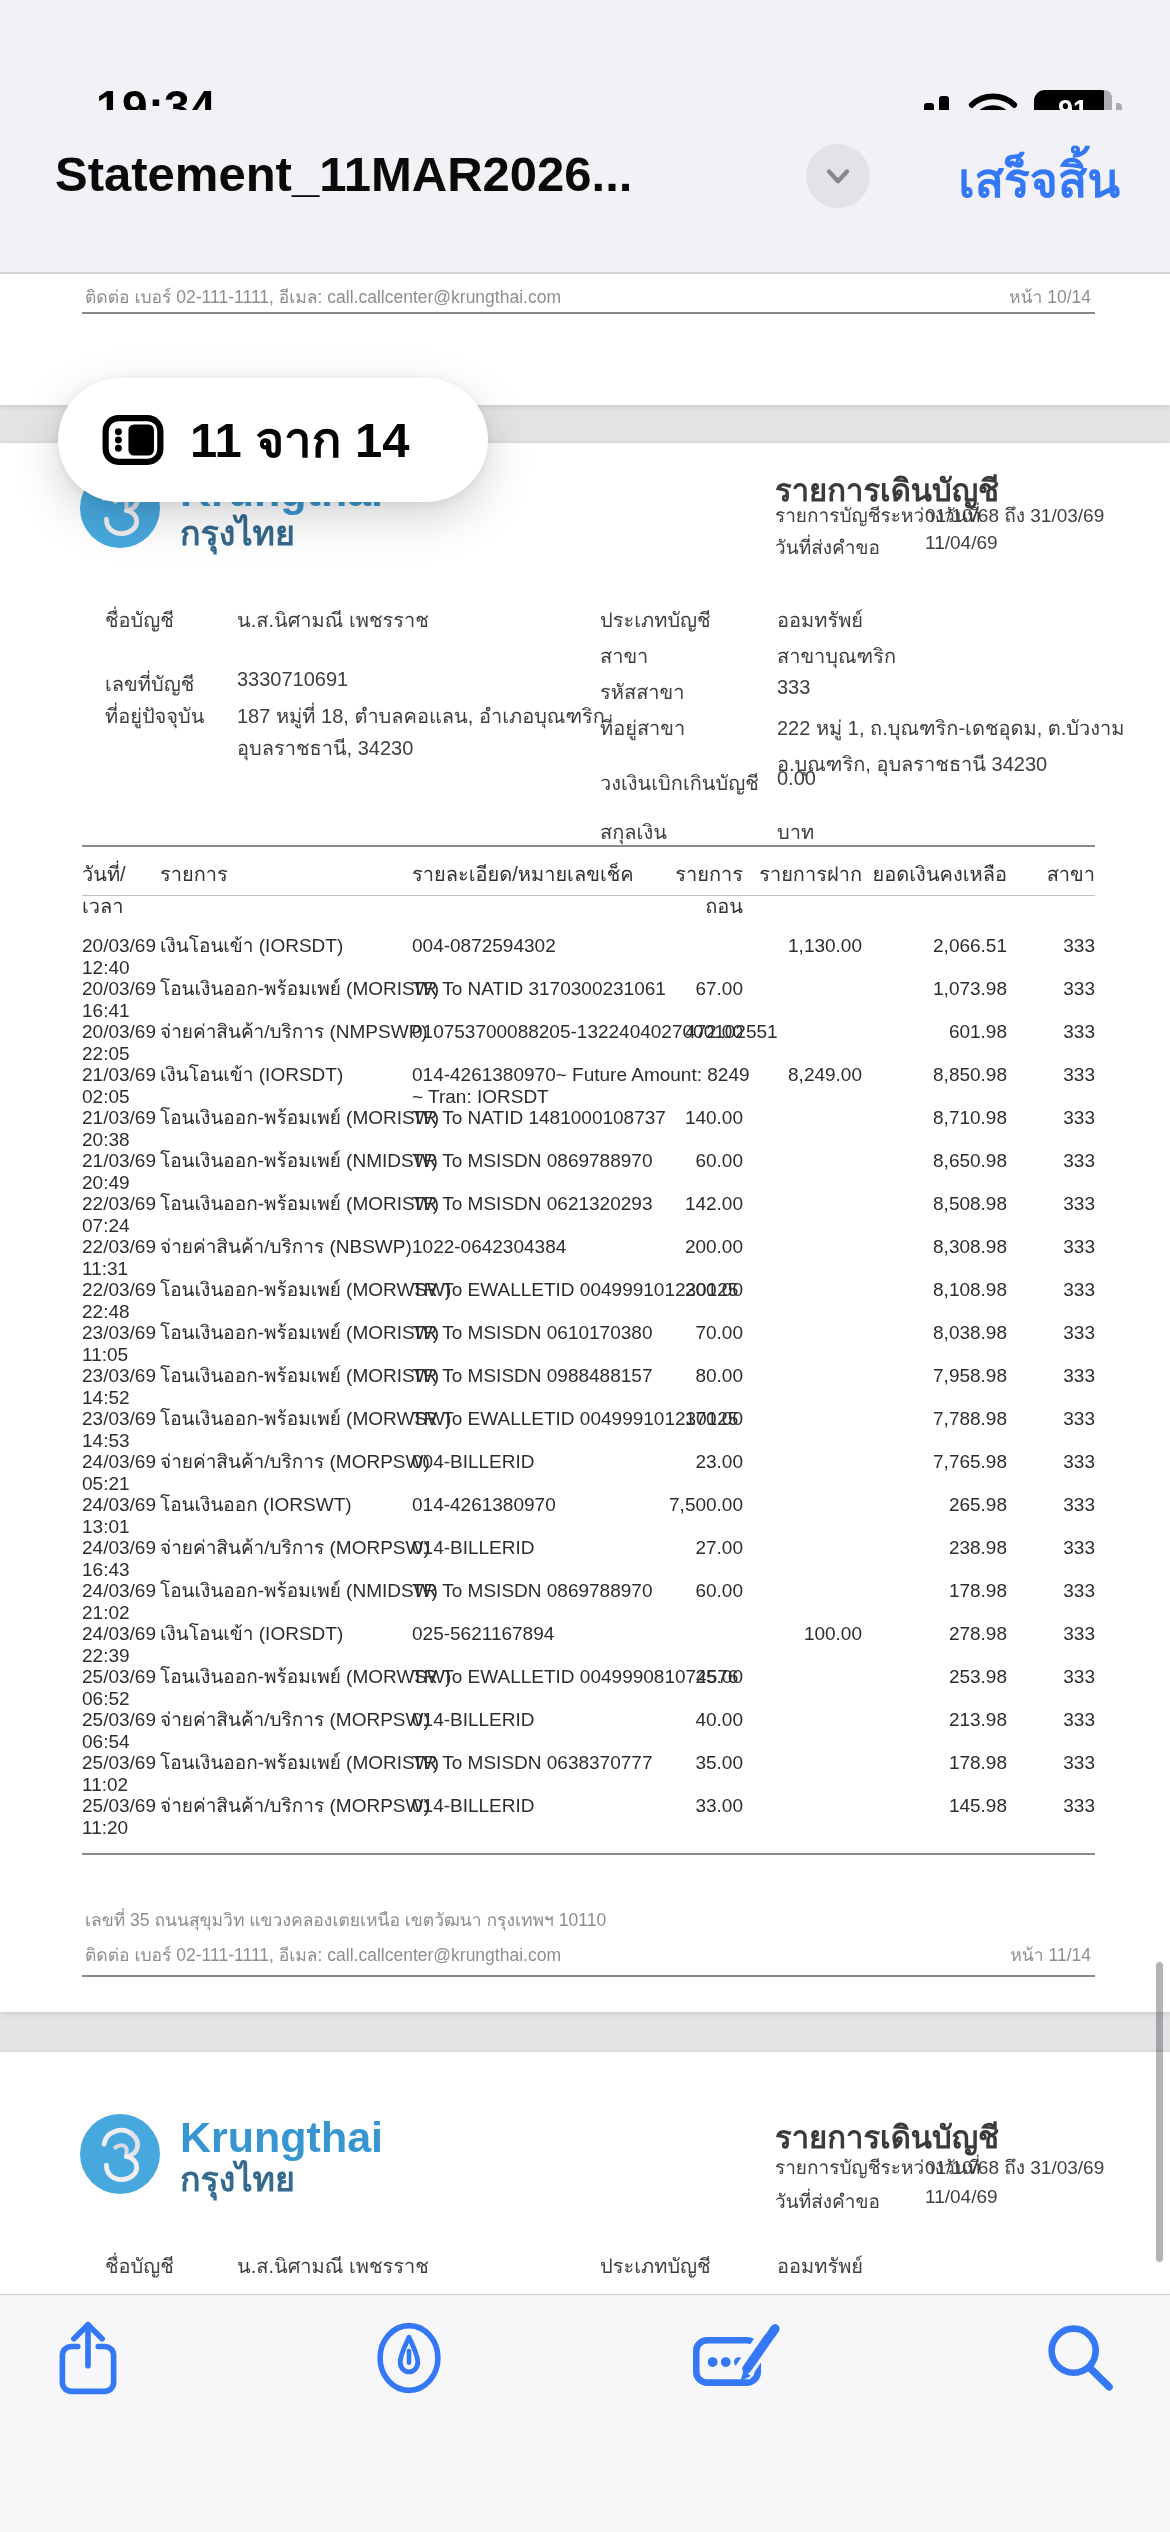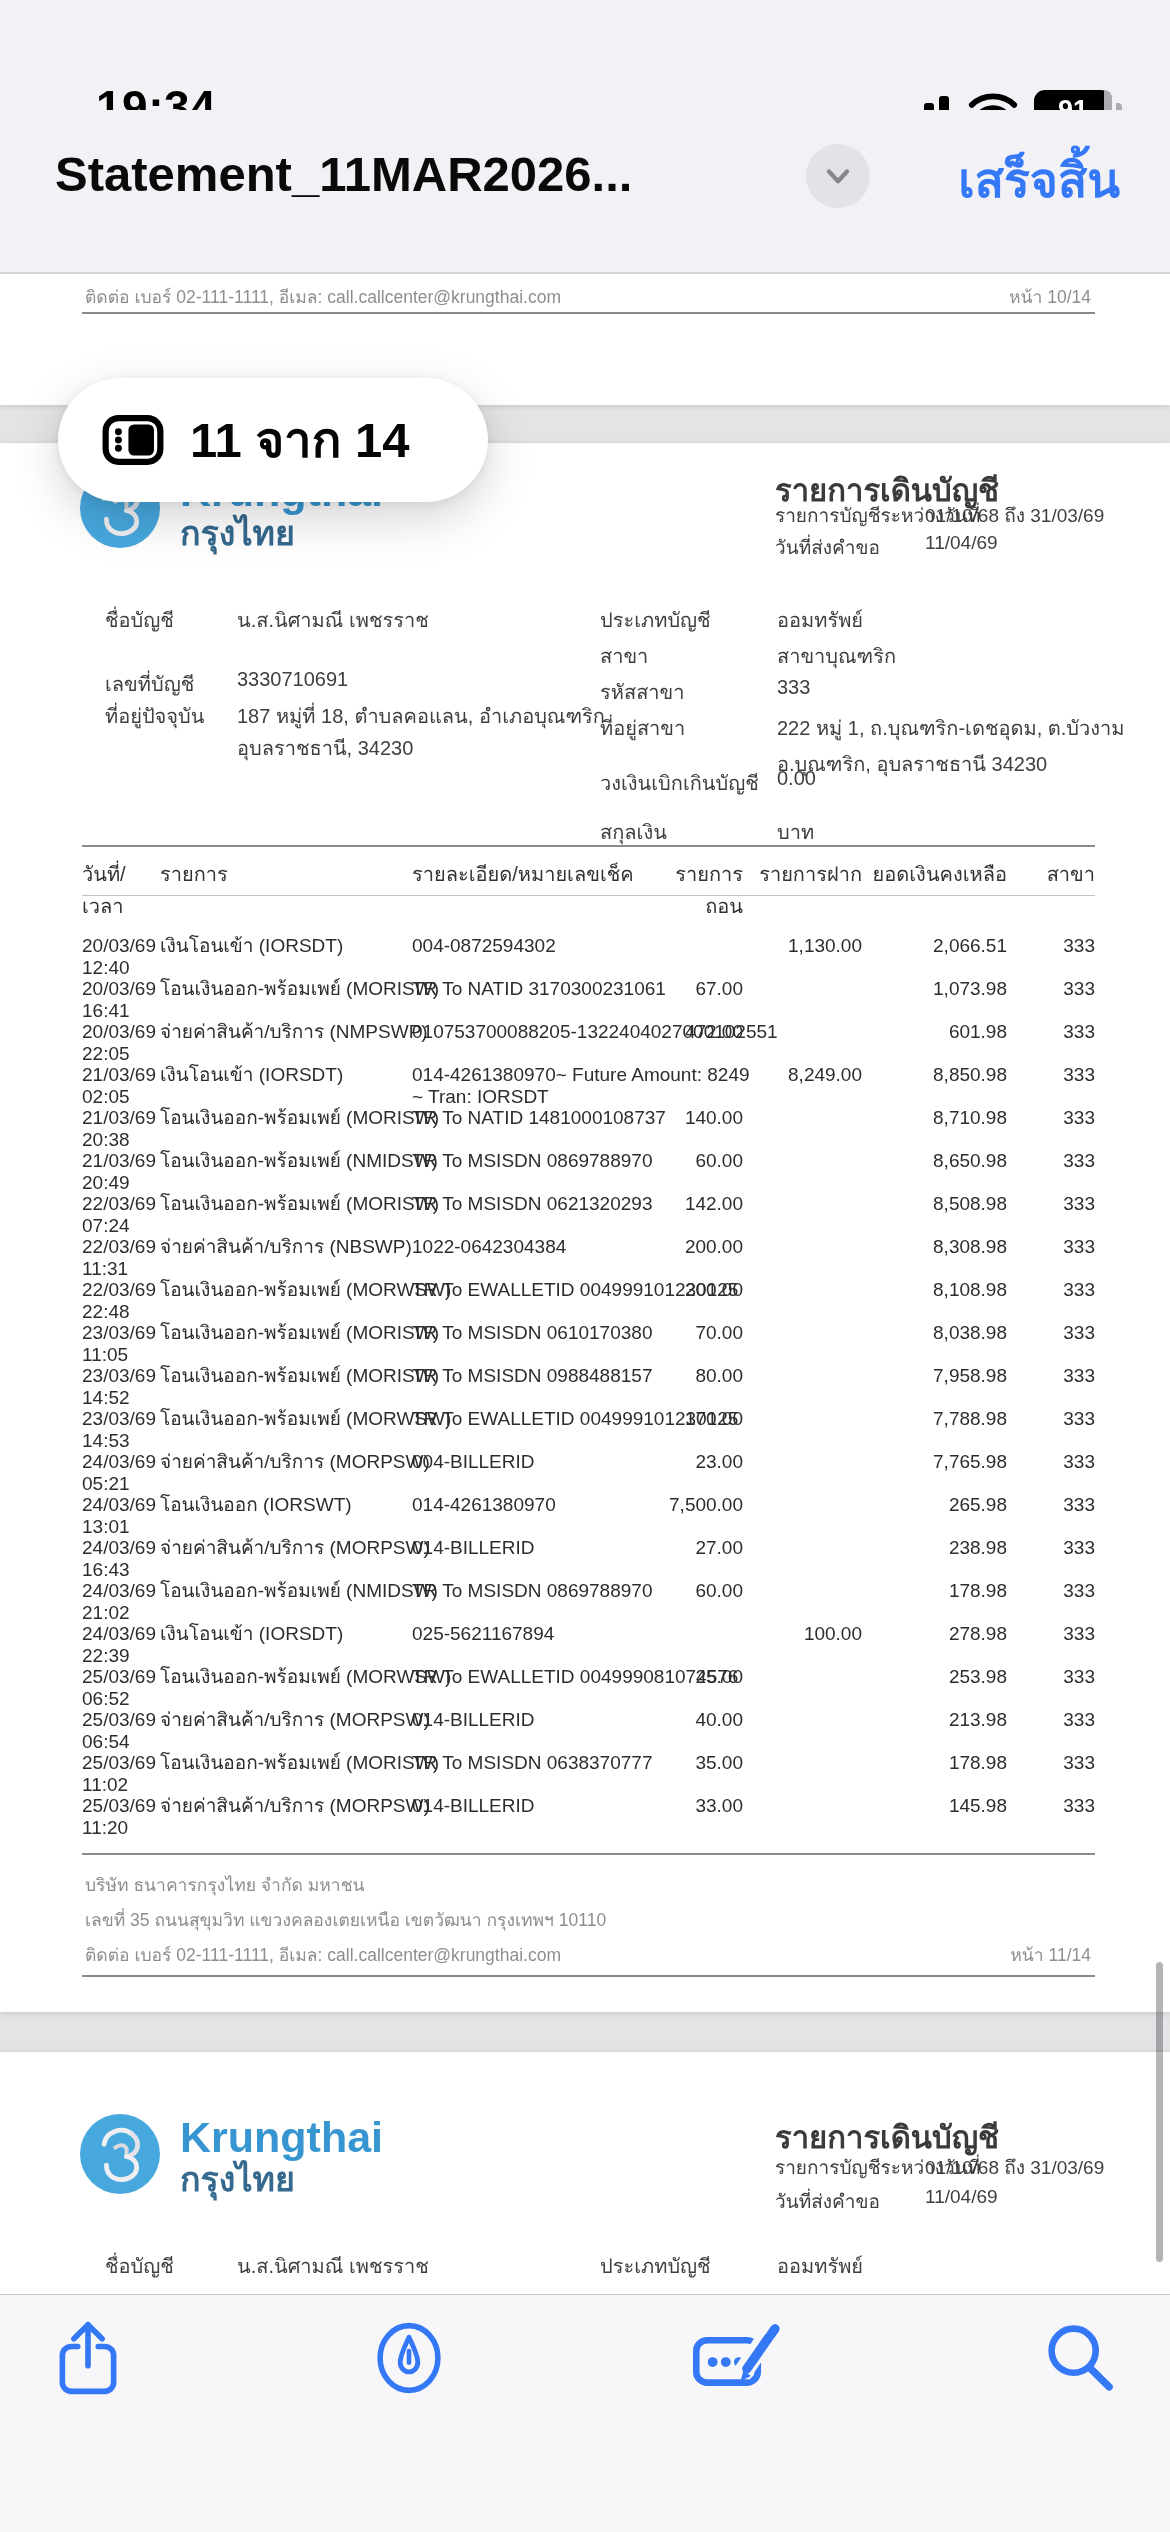--- a/index.html
+++ b/index.html
@@ -511,7 +511,6 @@
       </div>
 
     <div class="rule" style="top:1410px"></div>
-    <div class="foot-line" style="top:1428px">บริษัท ธนาคารกรุงไทย จำกัด มหาชน</div>
     <div class="foot-line" style="top:1463px">เลขที่ 35 ถนนสุขุมวิท แขวงคลองเตยเหนือ เขตวัฒนา กรุงเทพฯ 10110</div>
     <div class="foot-line" style="top:1498px">
       <span>ติดต่อ เบอร์ 02-111-1111, อีเมล: call.callcenter@krungthai.com</span>

